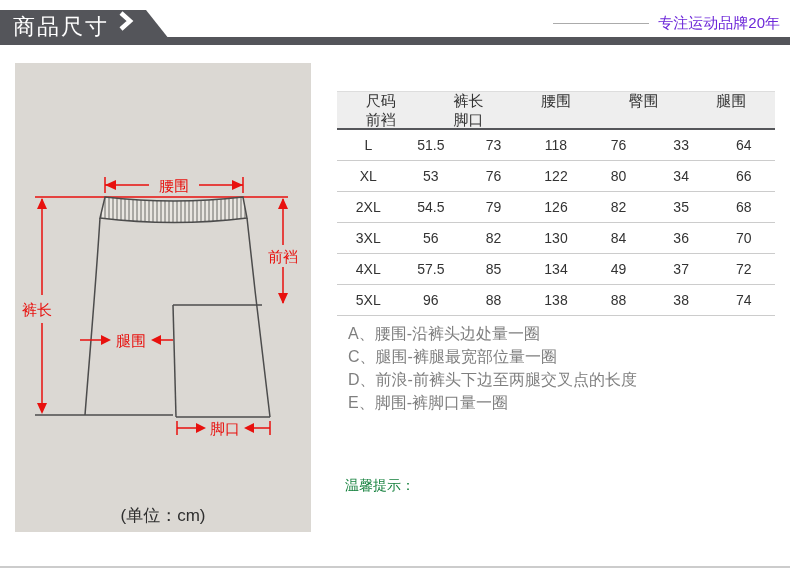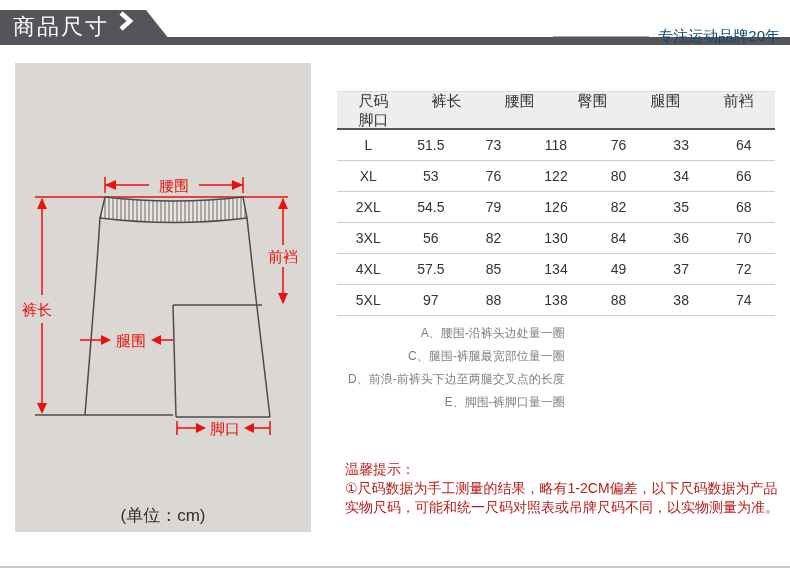--- a/index.html
+++ b/index.html
@@ -24,7 +24,7 @@
   .tagline {
     position:absolute; right:10px; top:13px; height:20px;
     display:flex; align-items:center; gap:9px;
-    color:#0c4a6e; font-size:15px;margin-top:13px;
+    color:#6d28d9; font-size:15px;
   }
   .tagline-line { width:96px; height:1px; background:#ababab; }
 

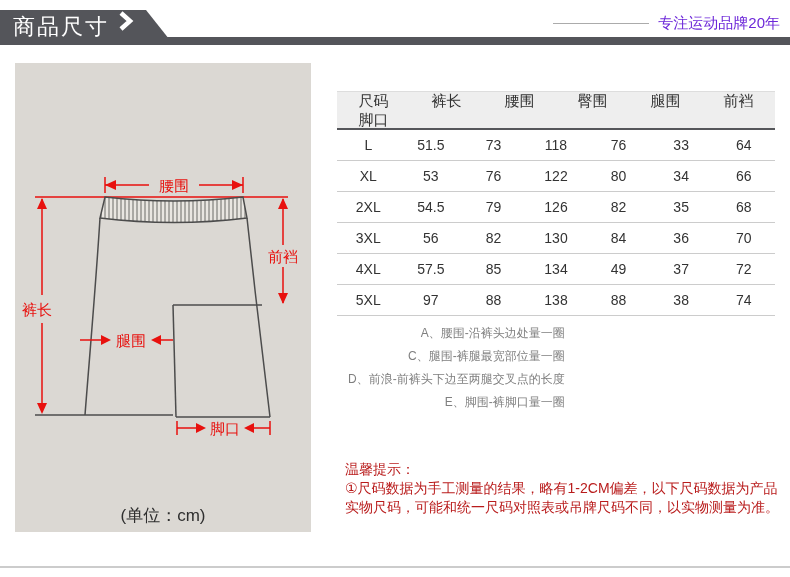--- a/index.html
+++ b/index.html
@@ -37,7 +37,7 @@
   
   .size-table { position:absolute; left:337px; top:91px; width:438px; }
   .thead {
-    display:grid; grid-template-columns:repeat(6,1fr); height:36px; align-items:center;
+    display:grid; grid-template-columns:repeat(5,1fr); height:36px; align-items:center;
     background:#eeeeee; border-top:1px solid #dddddd; border-bottom:2px solid #55565a;
     font-size:15px; color:#333333; text-align:center;
   }

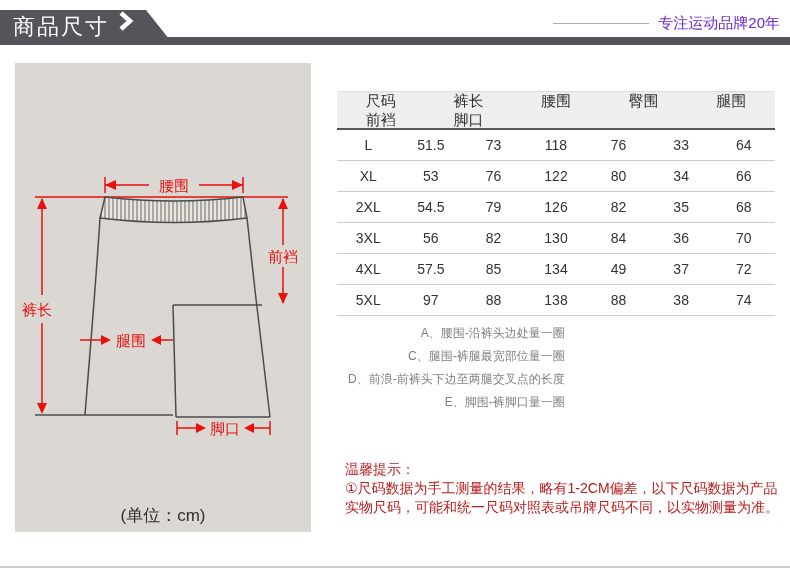--- a/index.html
+++ b/index.html
@@ -206,7 +206,7 @@
     </div>
     <div class="trow">
       <span>5XL</span>
-      <span>97</span>
+      <span>96</span>
       <span>88</span>
       <span>138</span>
       <span>88</span>

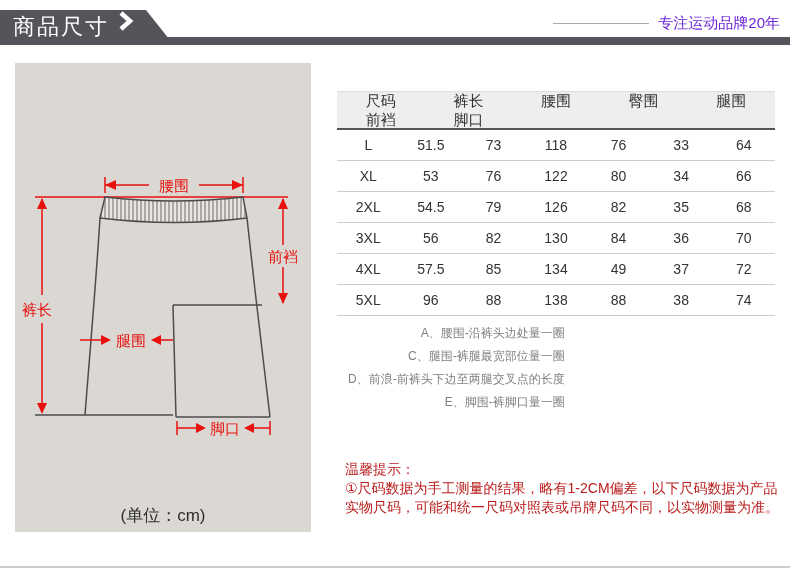--- a/index.html
+++ b/index.html
@@ -47,7 +47,7 @@
   }
 
   
-  .notes { position:absolute; left:348px; top:322px; font-size:12px; color:#7f7f7f;text-align:right; }
+  .notes { position:absolute; left:348px; top:322px; font-size:16px; color:#7f7f7f; }
   .note { height:23px; line-height:23px; white-space:pre; }
 
   

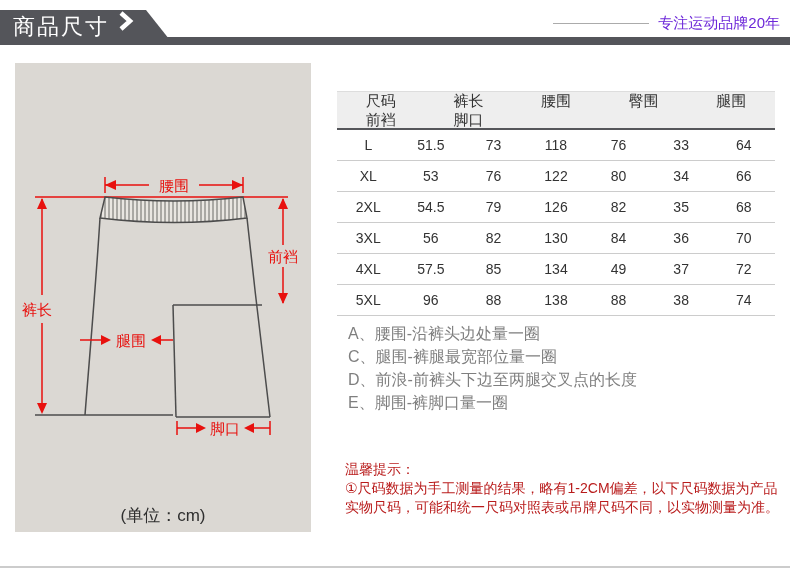--- a/index.html
+++ b/index.html
@@ -51,7 +51,7 @@
   .note { height:23px; line-height:23px; white-space:pre; }
 
   
-  .tips { position:absolute; left:345px; top:460px; width:446px; color:#b91c1c; }
+  .tips { position:absolute; left:345px; top:476px; width:446px; color:#15803d; }
   .tips-title { font-size:14px; line-height:19px; }
   .tips-body { font-size:14px; line-height:19px; }
 

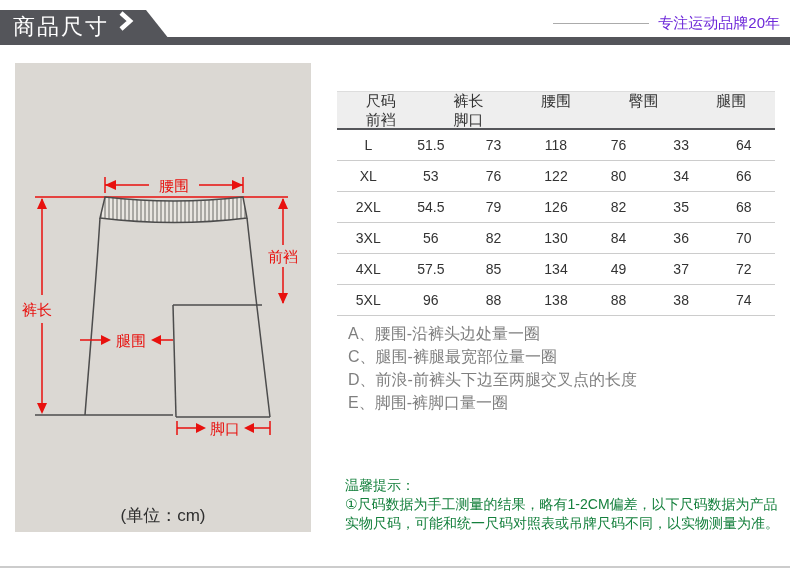--- a/index.html
+++ b/index.html
@@ -224,7 +224,6 @@
 
   <div class="tips">
     <div class="tips-title">温馨提示：</div>
-    <div class="tips-body">①尺码数据为手工测量的结果，略有1-2CM偏差，以下尺码数据为产品实物尺码，可能和统一尺码对照表或吊牌尺码不同，以实物测量为准。</div>
   </div>
 
   <div class="bottom-sep"></div>

